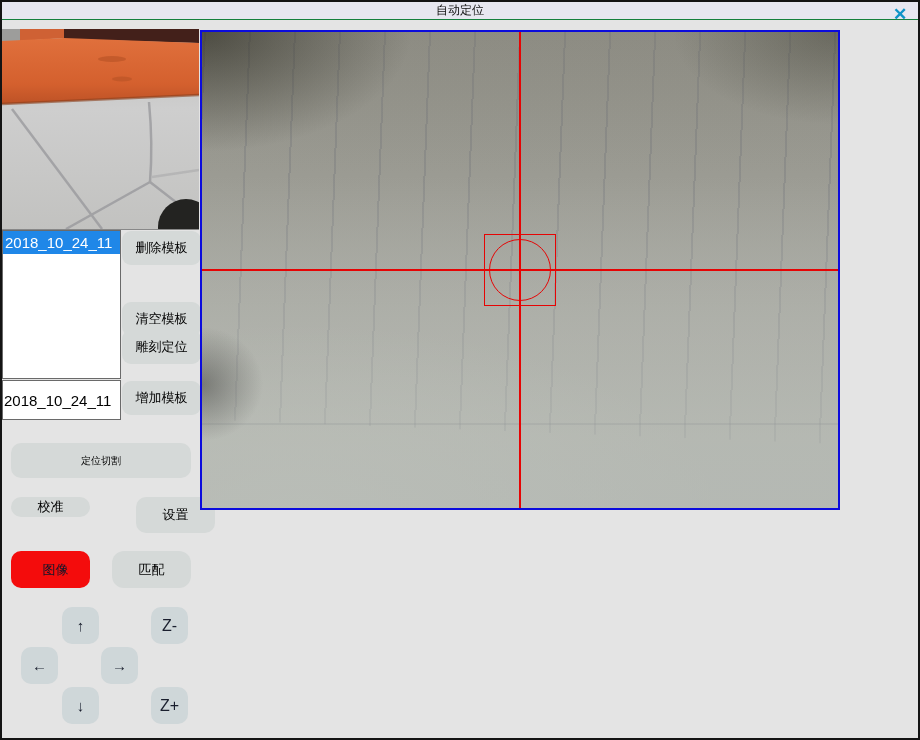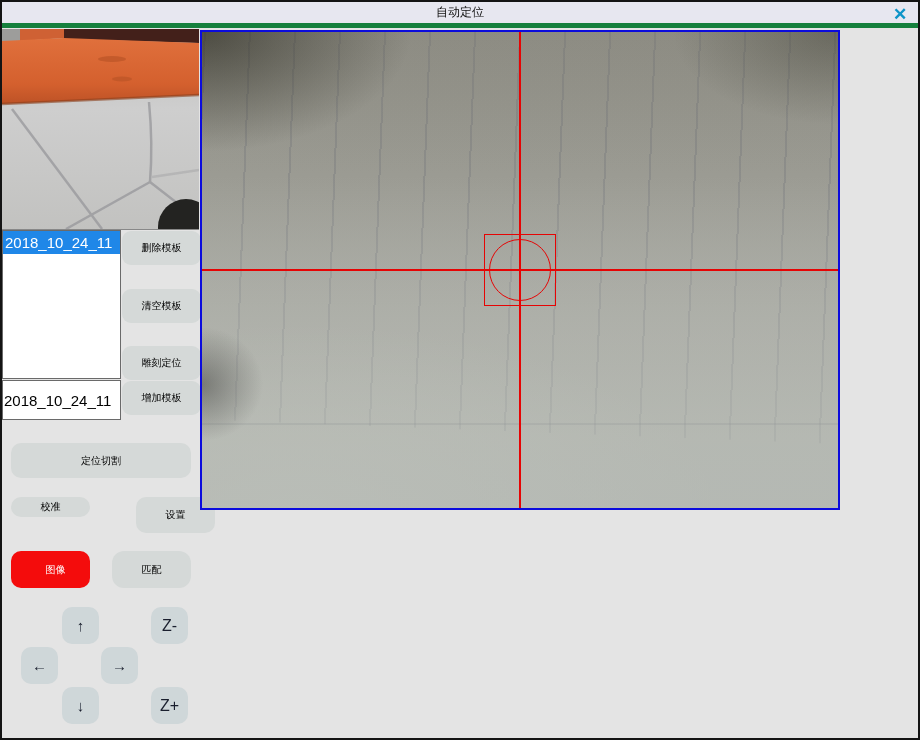--- a/index.html
+++ b/index.html
@@ -13,8 +13,8 @@
 
   
   .titlebar {
-    position:absolute; left:0; top:0; width:916px; height:26px;
-    background:#e7e7f0; border-bottom:5px solid #15803d;
+    position:absolute; left:0; top:0; width:916px; height:18px;
+    background:#e7e7f0; border-bottom:1px solid #15803d;
     display:flex; align-items:center; justify-content:center;
   }
   .title { font-size:12px; color:#111; }

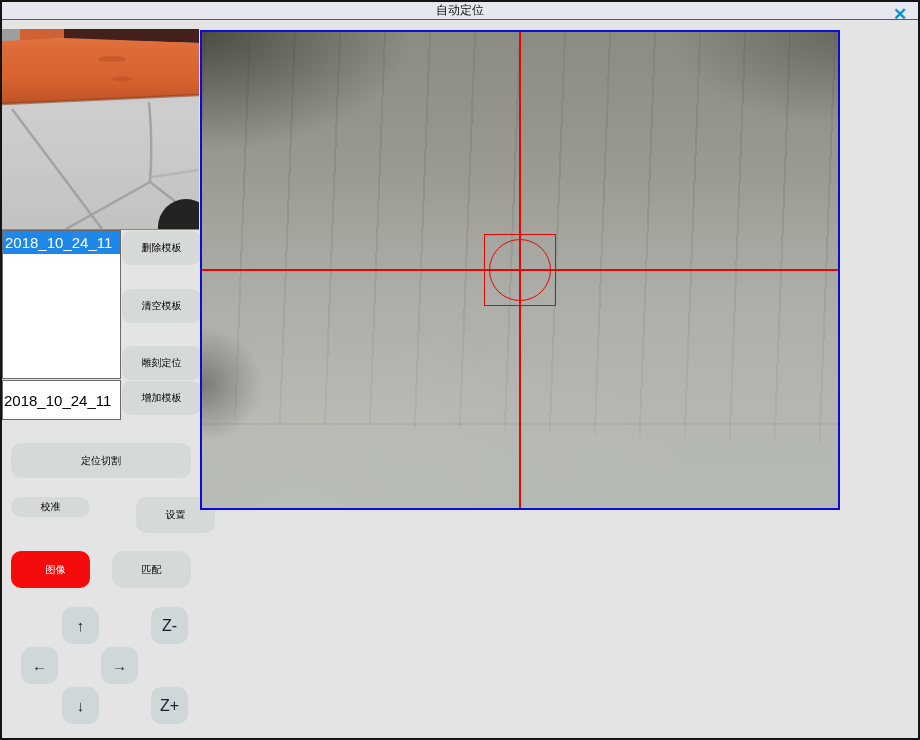--- a/index.html
+++ b/index.html
@@ -52,7 +52,7 @@
   .btn {
     position:absolute; border:none; cursor:pointer;
     background:#d5d9d8; color:#000; border-radius:9px;
-    font-size:10px; font-family:"Liberation Sans","DejaVu Sans",sans-serif;
+    font-size:13px; font-family:"Liberation Sans","DejaVu Sans",sans-serif;
     display:flex; align-items:center; justify-content:center;
   }
 

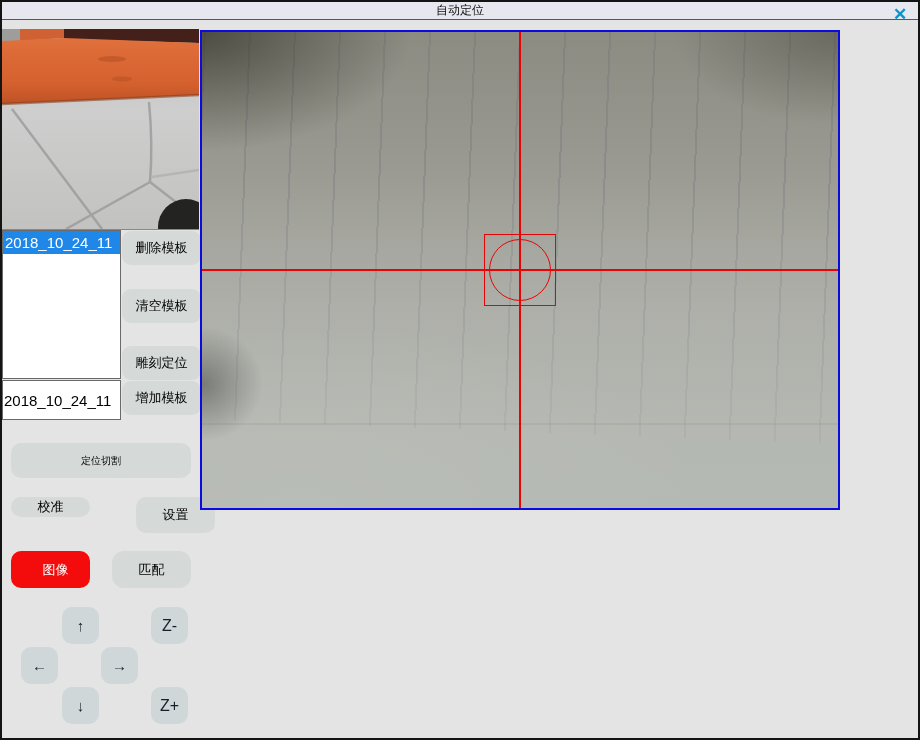--- a/index.html
+++ b/index.html
@@ -58,7 +58,7 @@
 
   .tpl-btn { left:120px; width:79px; height:34px; }
   #btn-del  { top:229px; }
-  #btn-clr  { top:287px;text-align:right; }
+  #btn-clr  { top:300px;text-align:right; }
   #btn-eng  { top:344px; }
   #btn-add  { top:379px; }
 

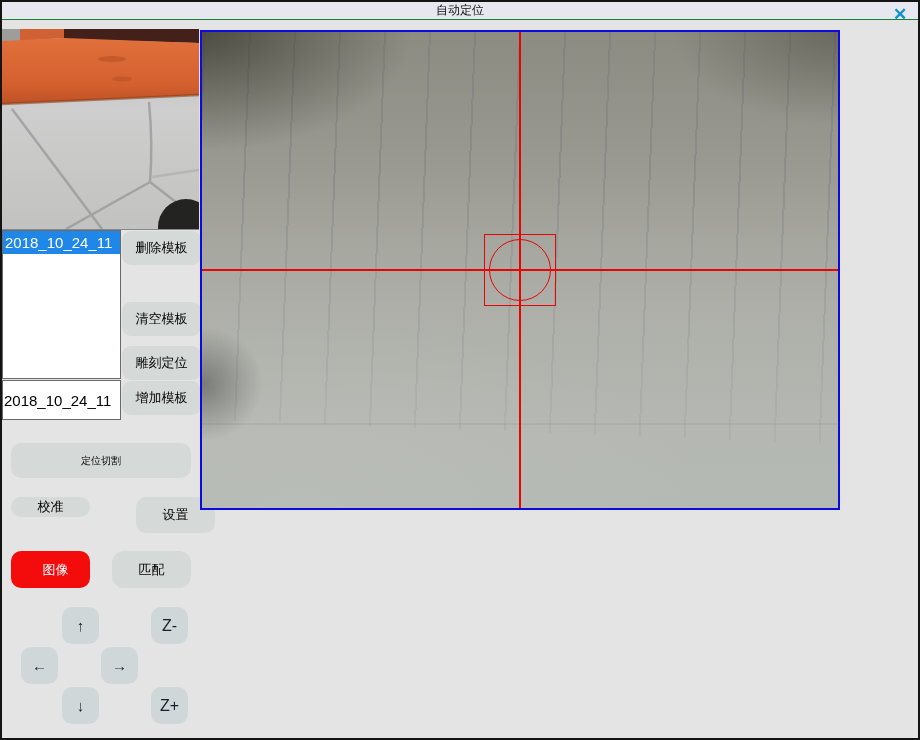--- a/index.html
+++ b/index.html
@@ -59,7 +59,7 @@
   .tpl-btn { left:120px; width:79px; height:34px; }
   #btn-del  { top:229px; }
   #btn-clr  { top:300px;text-align:right; }
-  #btn-eng  { top:344px; }
+  #btn-eng  { top:328px; }
   #btn-add  { top:379px; }
 
   #btn-cut   { left:9px;   top:441px; width:180px; height:35px; font-size:10px; border-radius:10px; }

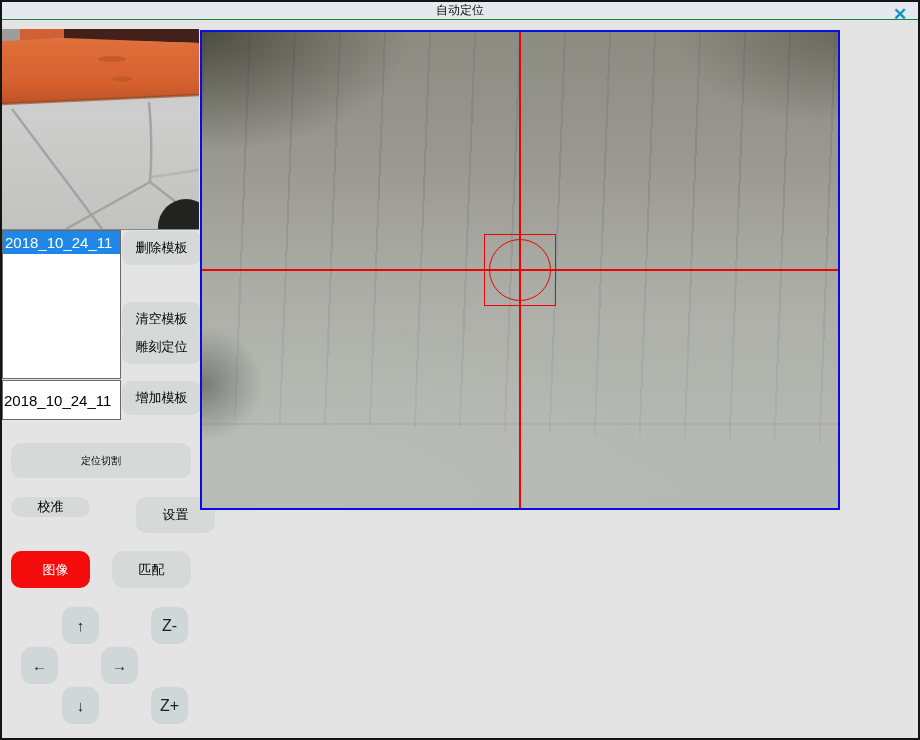--- a/index.html
+++ b/index.html
@@ -66,7 +66,7 @@
   #btn-calib { left:9px;   top:495px; width:79px;  height:20px; border-radius:10px; }
   #btn-set   { left:110px; top:495px; width:79px;  height:36px; border-radius:10px;margin-left:24px; }
   #btn-img   { left:9px;   top:549px; width:79px;  height:37px; border-radius:10px;
-               background:#f40c0c; color:#ffffff;padding-left:10px; }
+               background:#f40c0c; color:#0f172a;padding-left:10px; }
   #btn-match { left:110px; top:549px; width:79px;  height:37px; border-radius:12px; }
 
   .jog { width:37px; height:37px; border-radius:10px; background:#cfd7d9;

